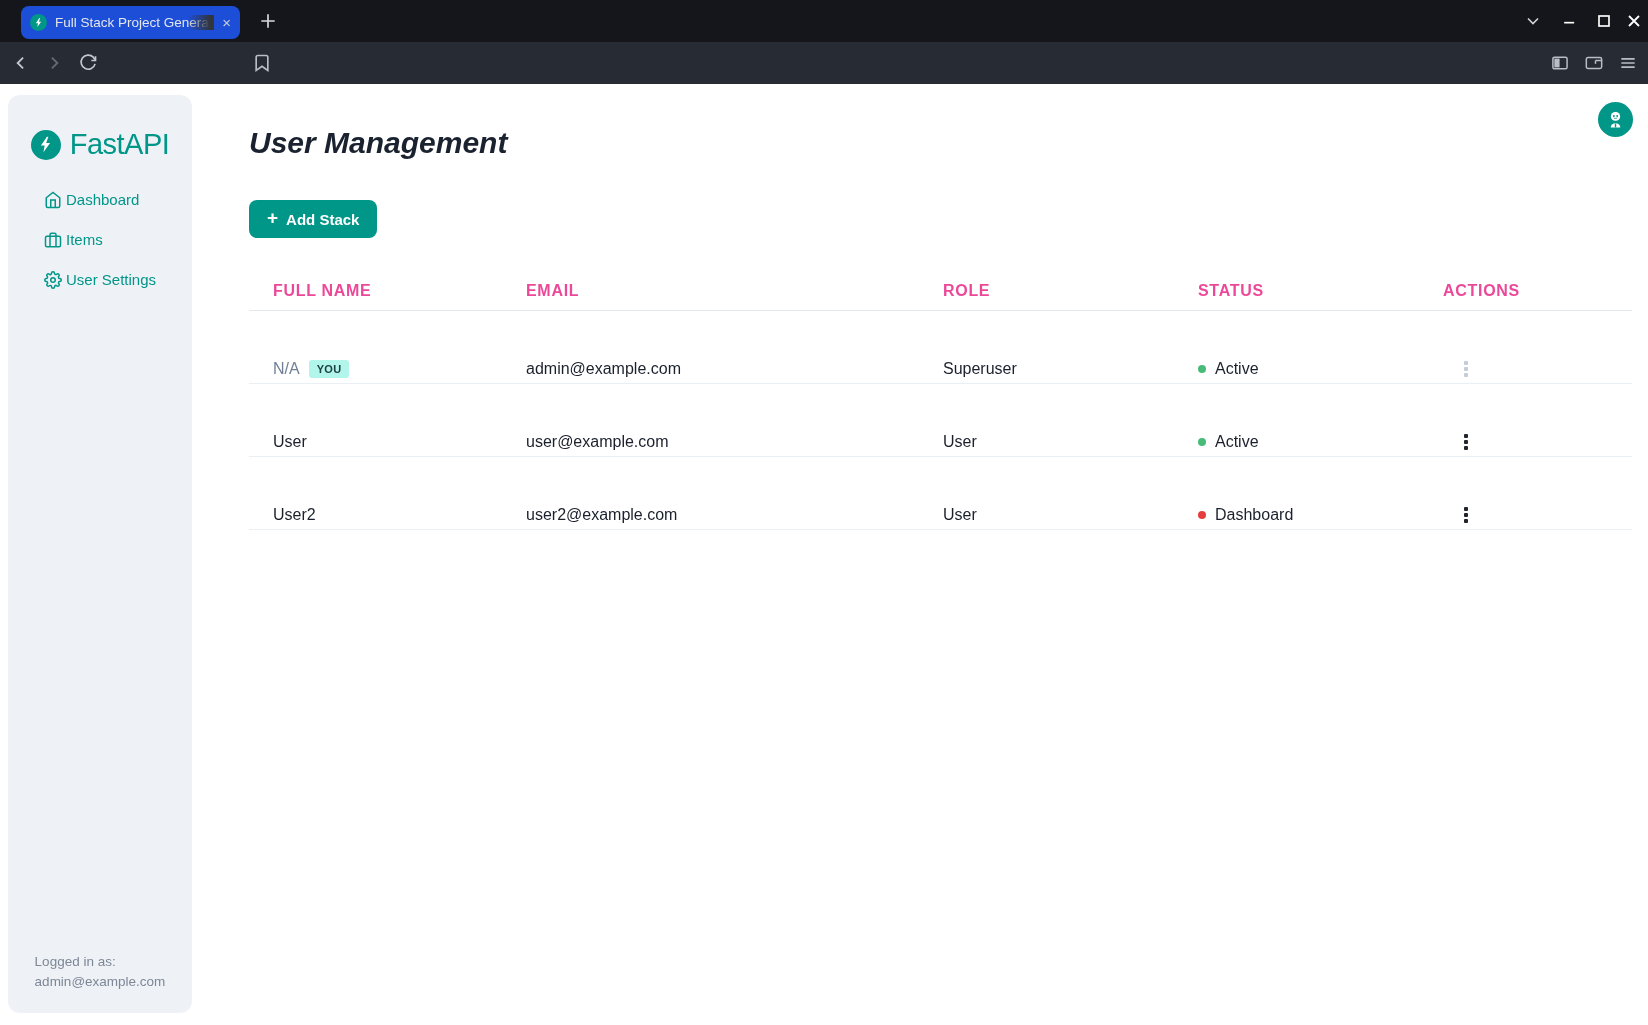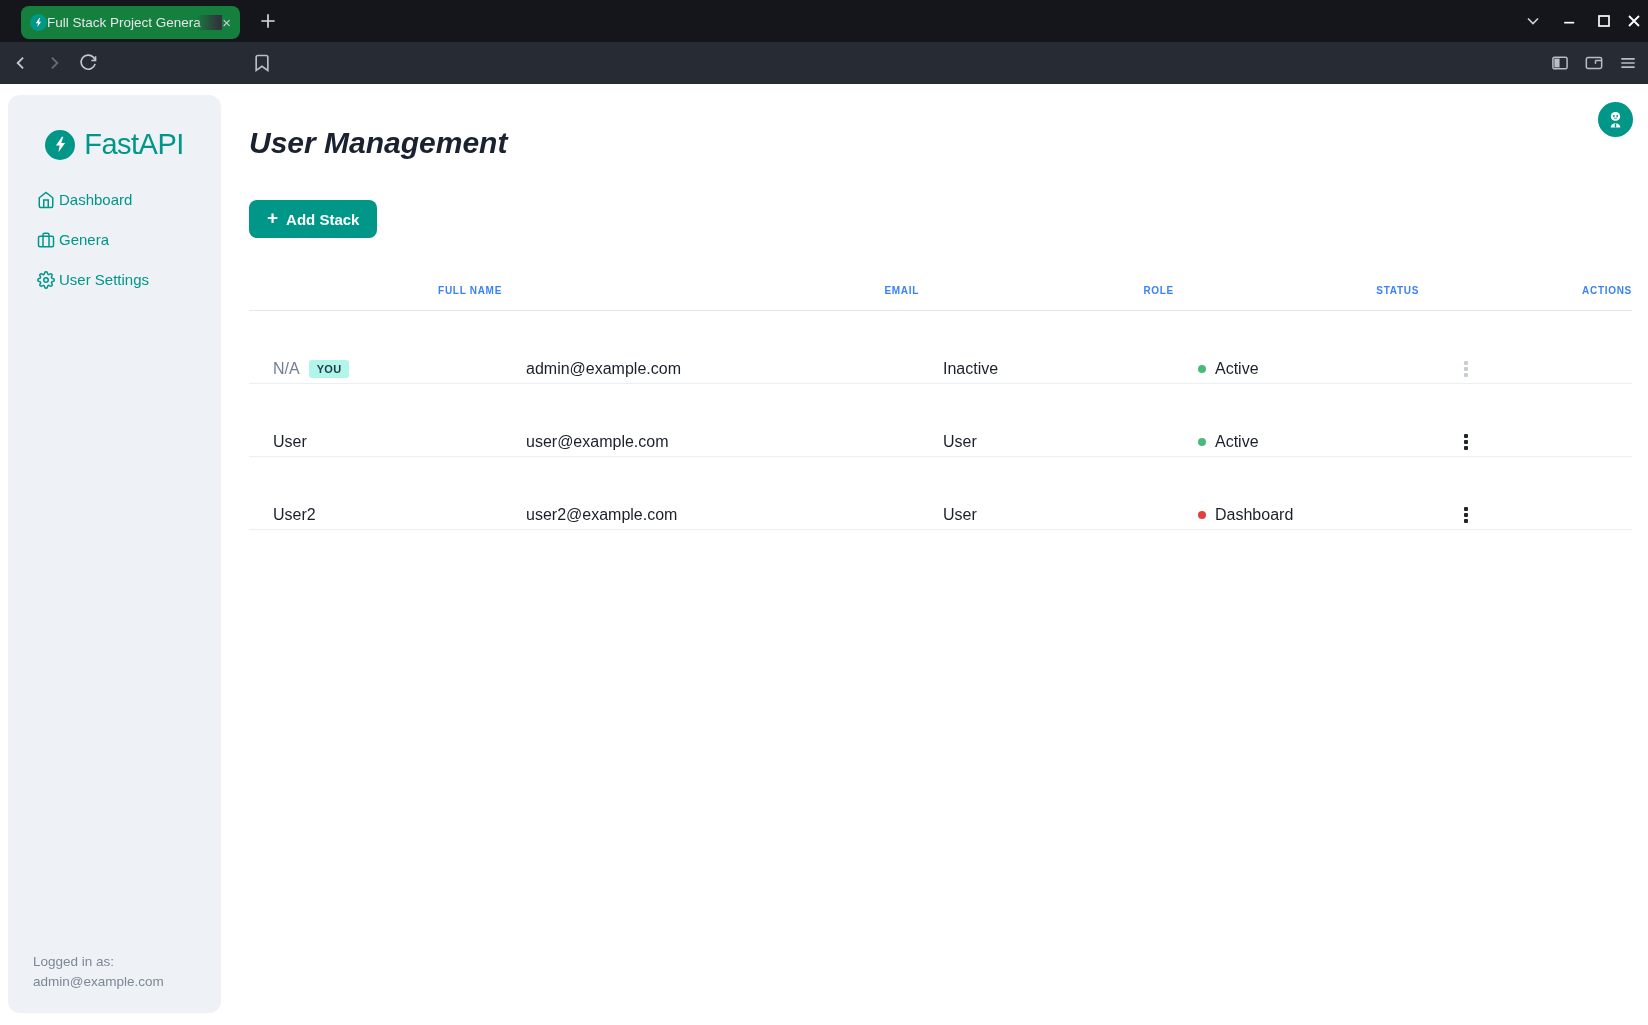--- a/index.html
+++ b/index.html
@@ -8,8 +8,8 @@
 
   
   .tabbar { position:absolute; left:0; top:0; right:0; height:42px; background:#14161b; }
-  .tab { position:absolute; left:21px; top:6px; width:219px; height:33px; background:#15803d;
-         border-radius:8px; display:flex; align-items:center; padding:0 9px; }
+  .tab { position:absolute; left:21px; top:6px; width:219px; height:33px; background:#1d4ed8;
+         border-radius:8px; display:flex; align-items:center; padding:0 9px; gap:8px; }
   .favicon { width:17px; height:17px; border-radius:50%; background:var(--accent,#009688);
              display:flex; align-items:center; justify-content:center; flex:none; }
   .favicon svg { width:11px; height:11px; }

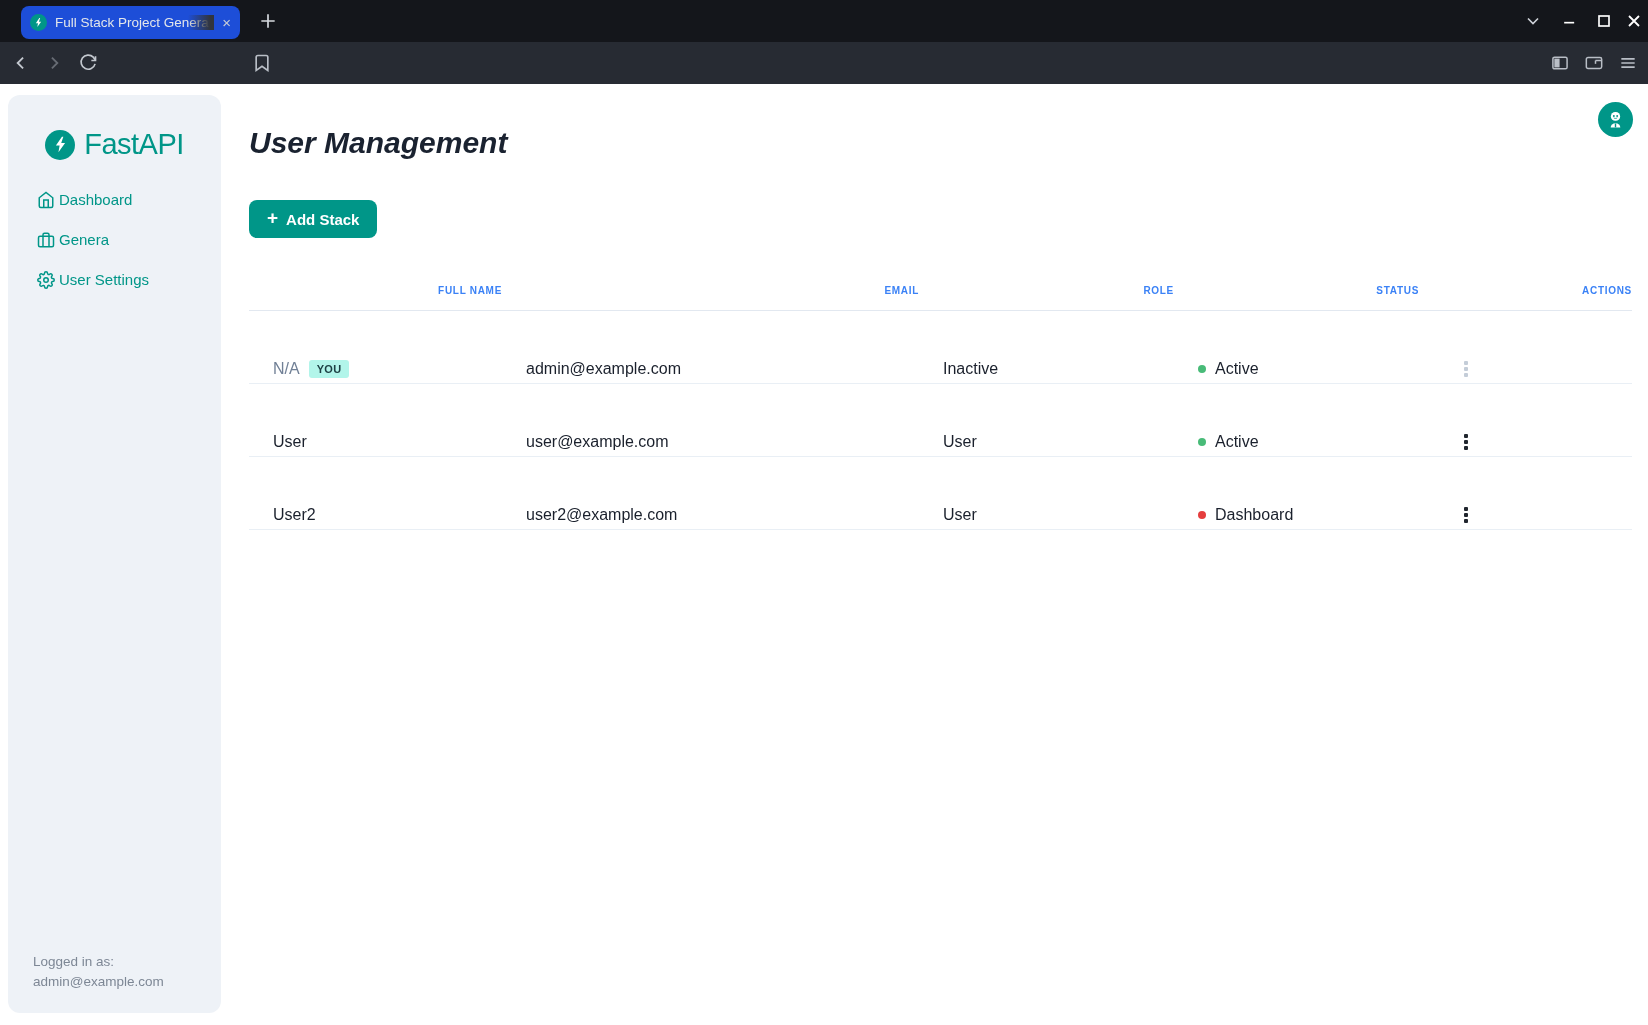--- a/index.html
+++ b/index.html
@@ -47,8 +47,8 @@
   
   .page { position:absolute; left:0; top:84px; right:0; bottom:0; background:#fff; }
 
-  .sidebar { position:absolute; left:8px; top:11px; width:213px; height:918px; background:#eef2f7;
-             border-radius:12px; display:flex; flex-direction:column; }
+  .sidebar { position:absolute; left:8px; top:11px; width:184px; height:918px; background:#eef2f7;
+             border-radius:12px; display:flex; flex-direction:column;align-items:center; }
   .logo { display:flex; align-items:center; gap:9px; margin:33px auto 0; }
   .logo-circle { width:30px; height:30px; border-radius:50%; background:var(--accent,#009688);
                  display:flex; align-items:center; justify-content:center; }

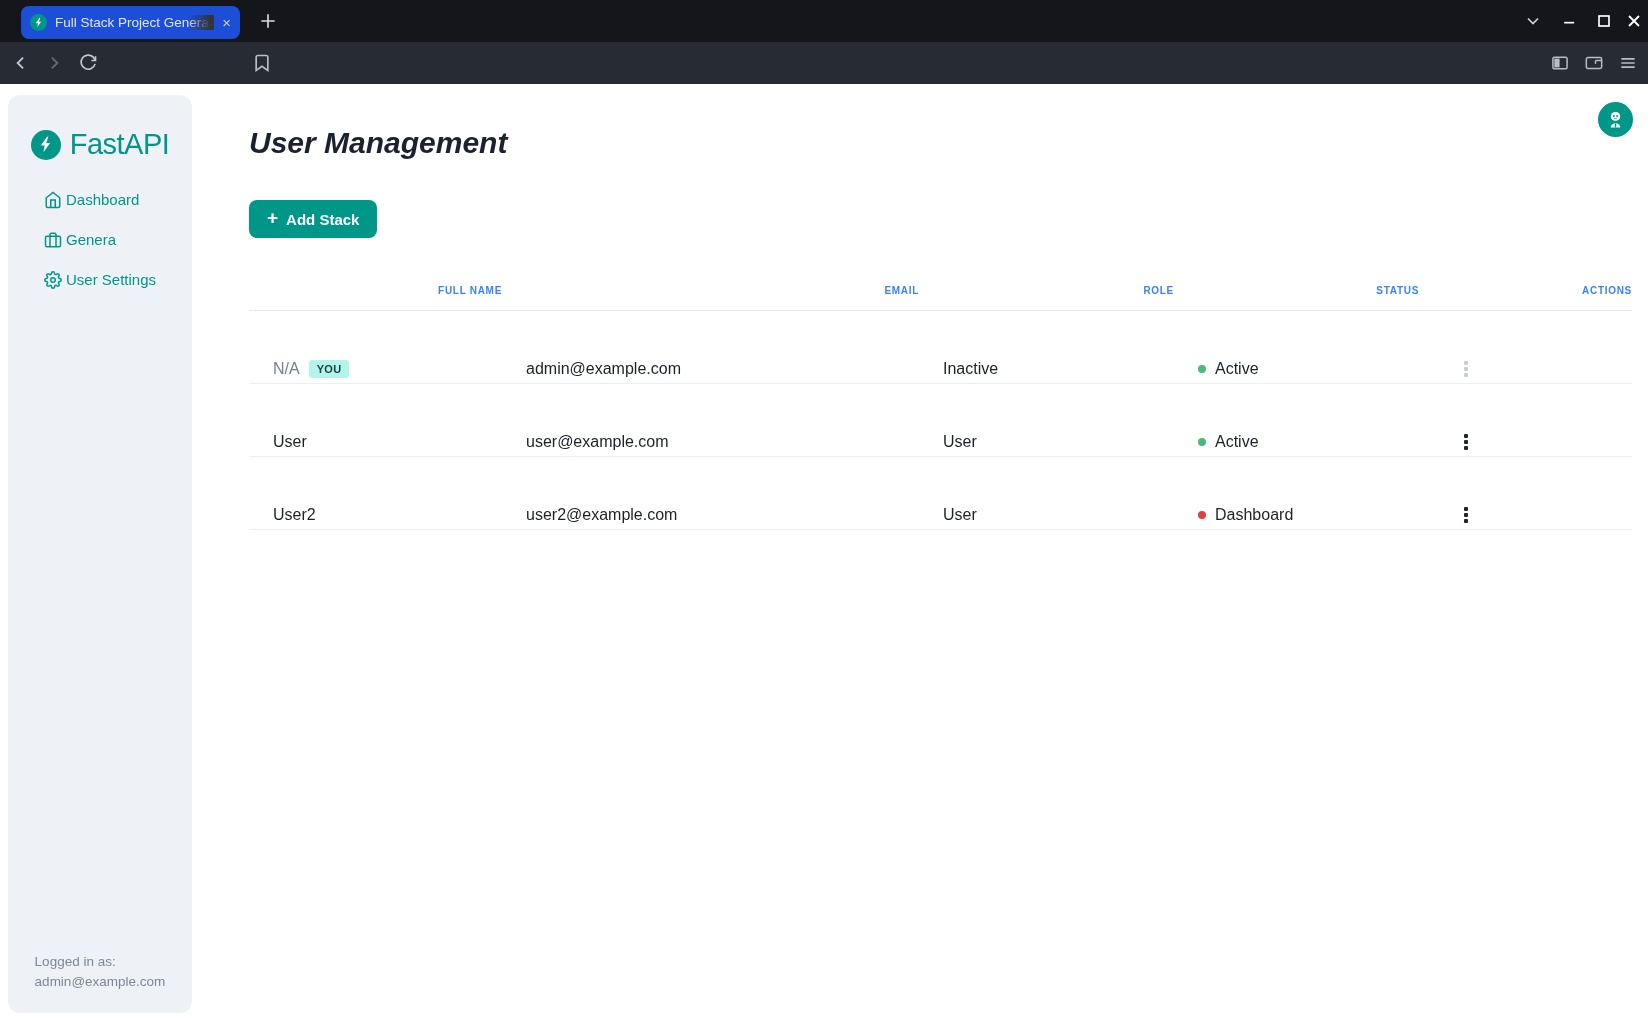--- a/index.html
+++ b/index.html
@@ -235,7 +235,7 @@
               <rect x="2" y="7" width="20" height="14" rx="2"></rect>
               <path d="M16 21V5a2 2 0 0 0-2-2h-4a2 2 0 0 0-2 2v16"></path>
             </svg>
-          <span>Genera</span>
+          <span>Items</span>
         </div>
         <div class="menu-item">
           <svg viewBox="0 0 24 24" fill="none" stroke="currentColor" stroke-width="2">

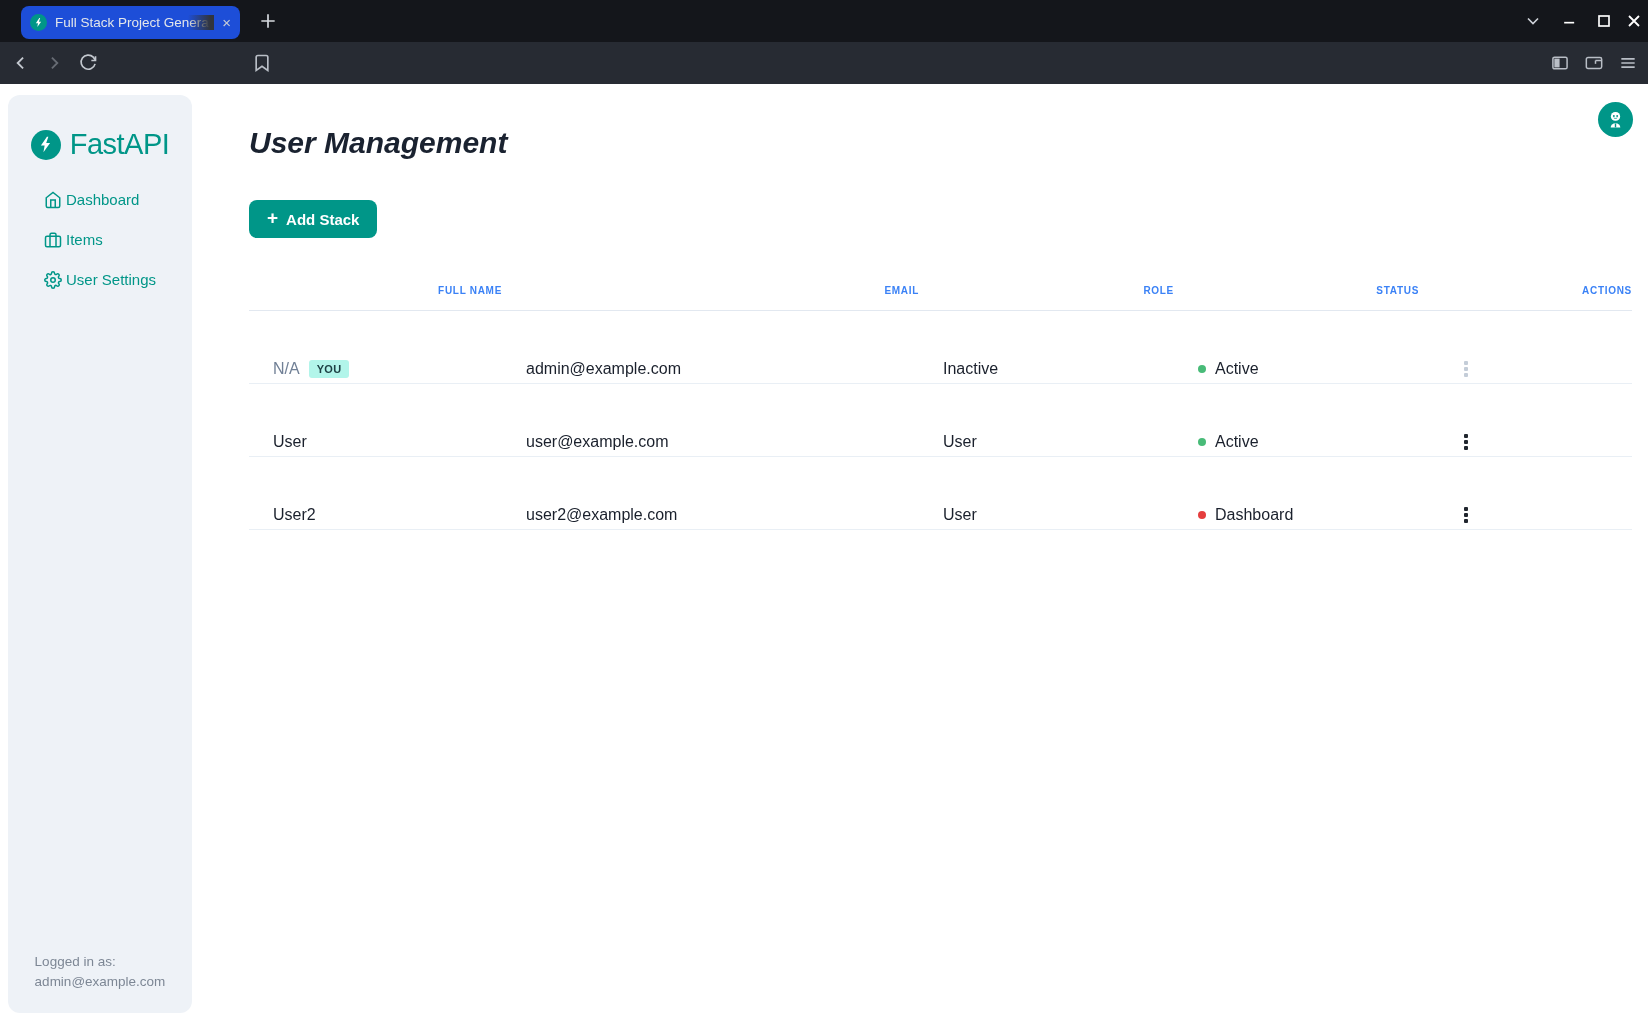--- a/index.html
+++ b/index.html
@@ -70,7 +70,7 @@
   .table { position:absolute; left:249px; top:187px; width:1383px; }
   .tr { display:grid; grid-template-columns:253px 417px 255px 245px 1fr; align-items:center; }
   .thead { height:40px; border-bottom:1px solid #e2e8f0; }
-  .th { padding-left:24px; font-size:10px; font-weight:700; letter-spacing:0.7px; color:#3b82f6;text-align:right; }
+  .th { padding-left:24px; font-size:16px; font-weight:700; letter-spacing:0.7px; color:#ec4899; }
   .row { height:73px; border-bottom:1px solid #e9eff5; }
   .td { padding-left:24px; font-size:16px; color:#1a202c; display:flex; align-items:center;margin-top:44px; }
   .name-muted { color:#718096; }

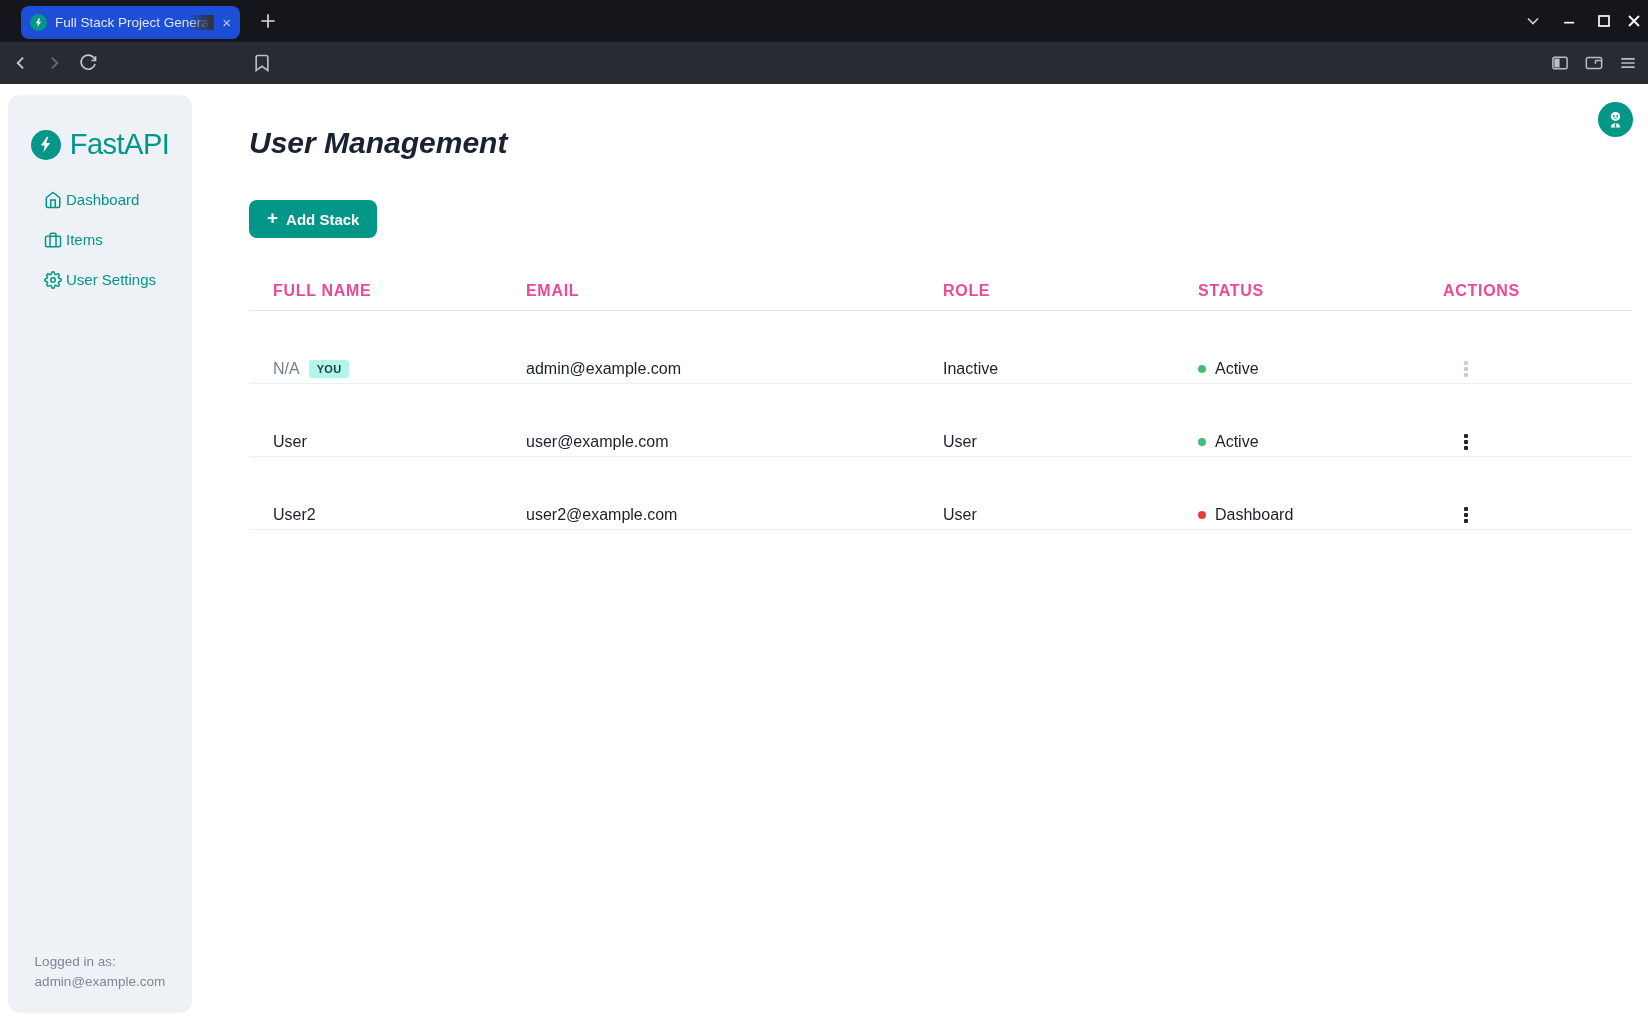--- a/index.html
+++ b/index.html
@@ -274,7 +274,7 @@
             <span class="you-badge">YOU</span>
           </span>
         <span class="td">admin@example.com</span>
-        <span class="td">Inactive</span>
+        <span class="td">Superuser</span>
         <span class="td">
             <span class="dot active"></span>
             <span>Active</span>

